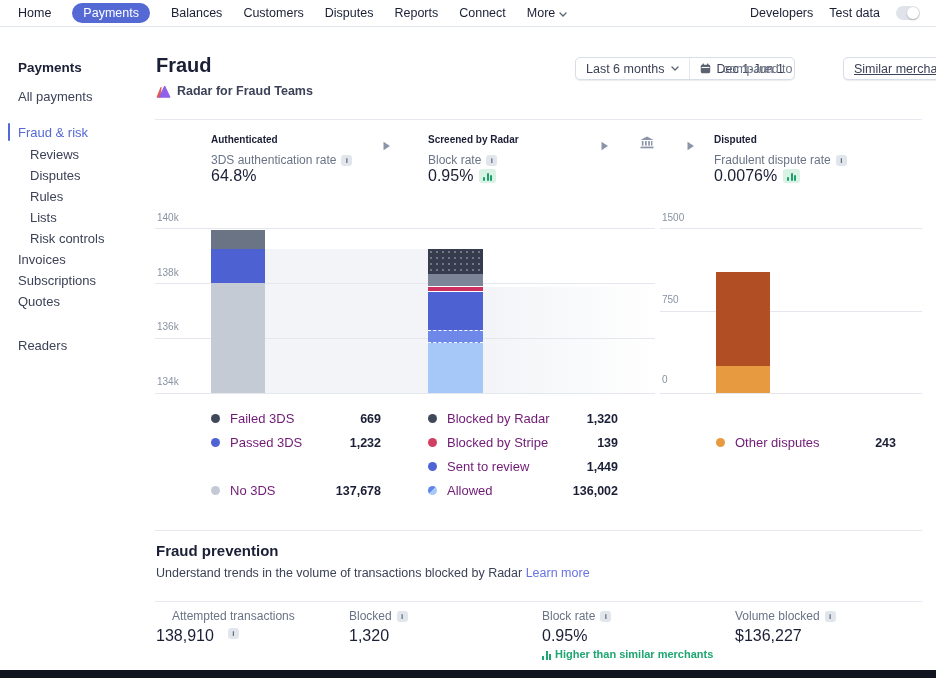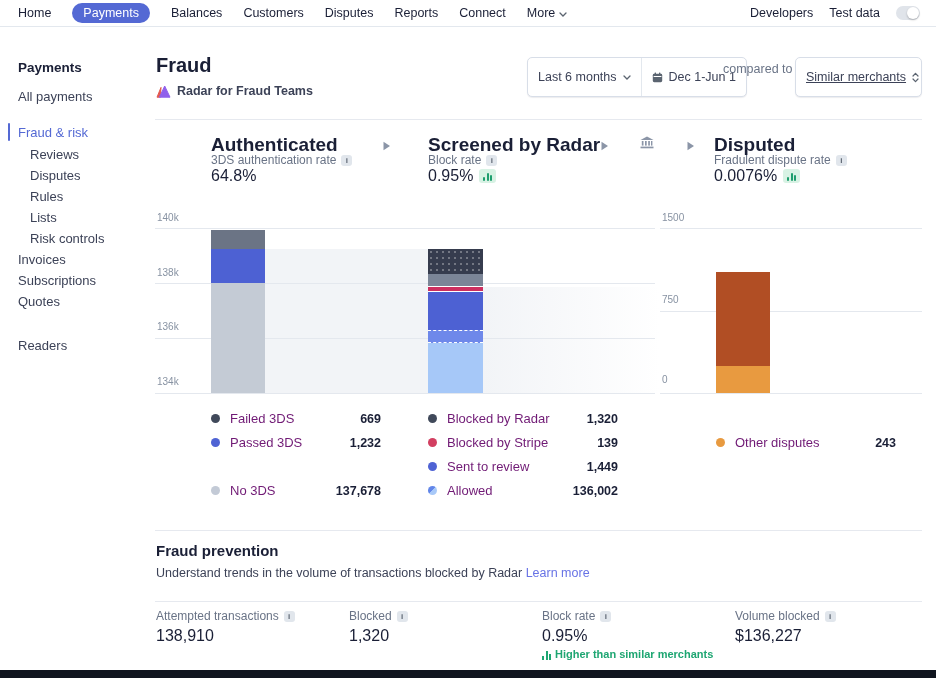--- a/index.html
+++ b/index.html
@@ -24,7 +24,7 @@
   .active-bar { width:2px; height:18px; background:#5469d4; border-radius:1px; }
 
   
-  .btn-group { display:flex; align-items:stretch; height:40px; background:#fff; border:1px solid #d8dee8; border-radius:5px; box-shadow:0 1px 1px rgba(26,31,54,.08); }
+  .btn-group { display:flex; align-items:stretch; height:23px; background:#fff; border:1px solid #d8dee8; border-radius:5px; box-shadow:0 1px 1px rgba(26,31,54,.08);margin-left:48px; }
   .btn-seg { display:flex; align-items:center; gap:6px; padding:0 10px; font-size:12.5px; color:#3c4257; cursor:pointer; white-space:nowrap; }
   .btn-seg + .btn-seg { border-left:1px solid #e3e8ee; }
   .muted { color:#697386; }

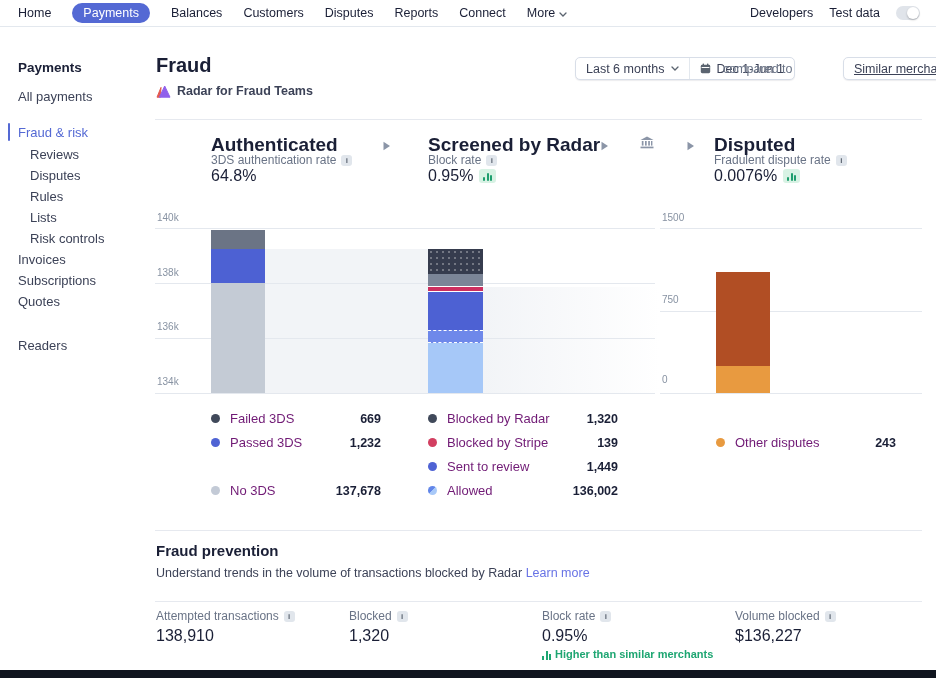--- a/index.html
+++ b/index.html
@@ -29,7 +29,7 @@
   .btn-seg + .btn-seg { border-left:1px solid #e3e8ee; }
   .muted { color:#697386; }
 
-  .col-title { font-size:19px; font-weight:700; color:#1a1f36; }
+  .col-title { font-size:10px; font-weight:700; color:#1a1f36; }
   .metric-label { display:flex; align-items:center; gap:5px; font-size:12px; color:#697386; }
   .metric-value { display:flex; align-items:center; gap:6px; font-size:16px; color:#1a1f36; }
   .info { display:inline-flex; align-items:center; justify-content:center; width:11px; height:11px; border-radius:3px; background:#e1e6ec; color:#5b6470; font-size:8px; font-weight:700; cursor:pointer; }

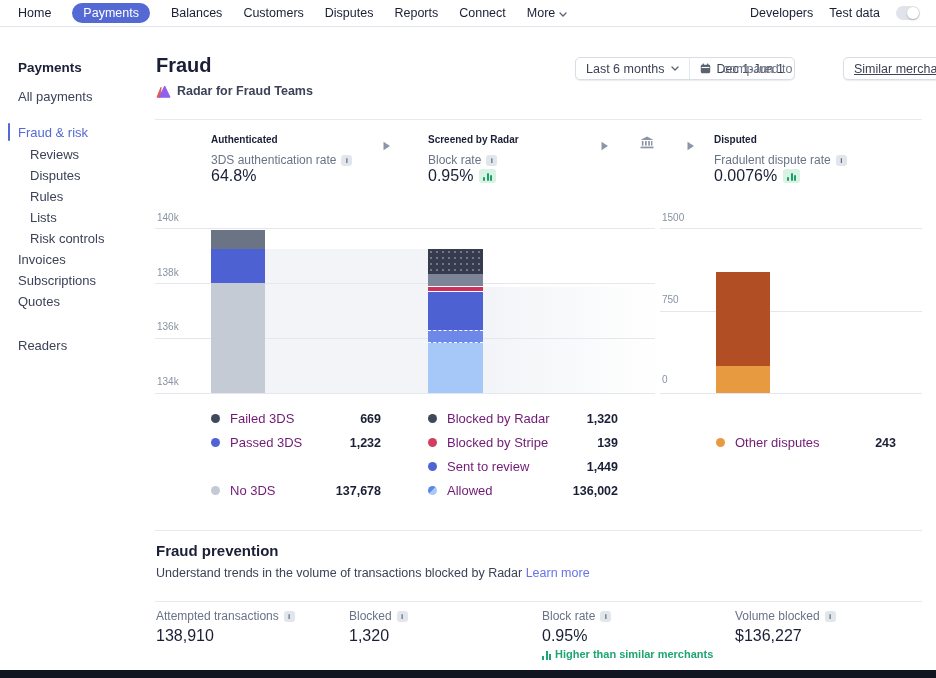--- a/index.html
+++ b/index.html
@@ -288,7 +288,7 @@
 
   <div class="abs" style="left:155px; top:601px; width:767px; height:1px; background:#e6e9ef;"></div>
 
-  <div class="abs stat-label" style="left:156px; top:609px;">
+  <div class="abs stat-label" style="left:172px; top:609px;flex-direction:column;">
       <span>Attempted transactions</span>
       <span class="info">i</span>
     </div>

